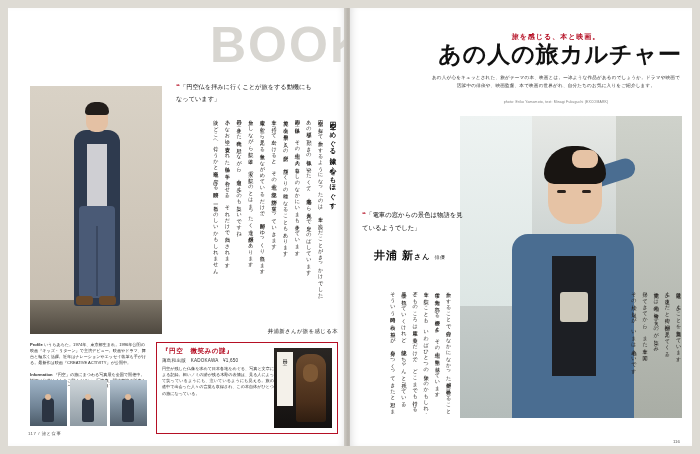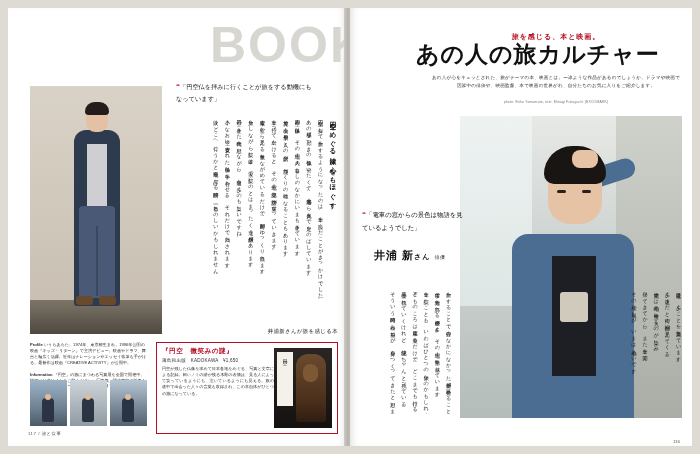--- a/index.html
+++ b/index.html
@@ -288,7 +288,7 @@
     left: 416px;
     top: 42px;
     width: 266px;
-    text-align: left;
+    text-align: right;
     font-size: 23px;
     font-weight: bold;
     color: #111;

